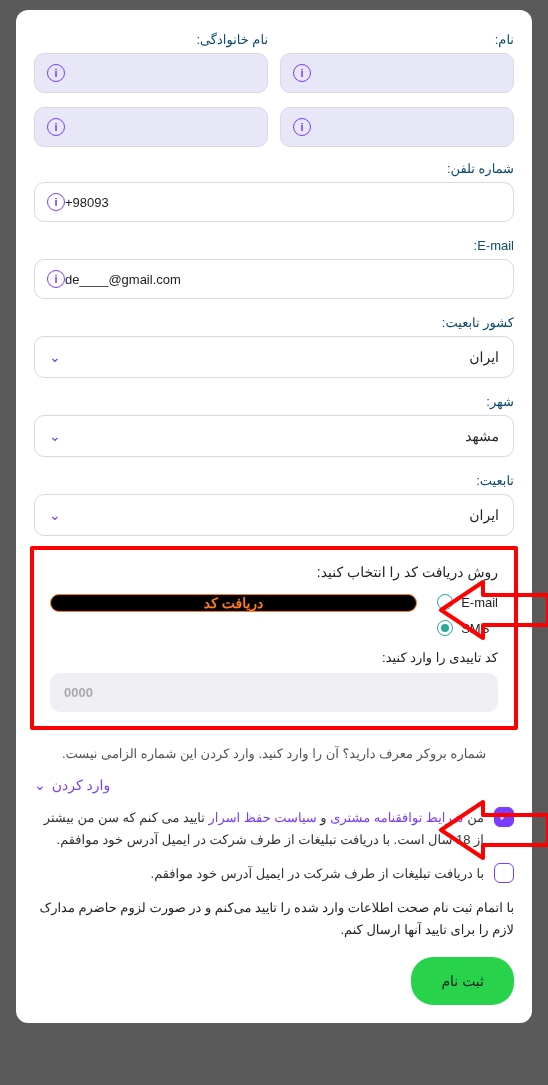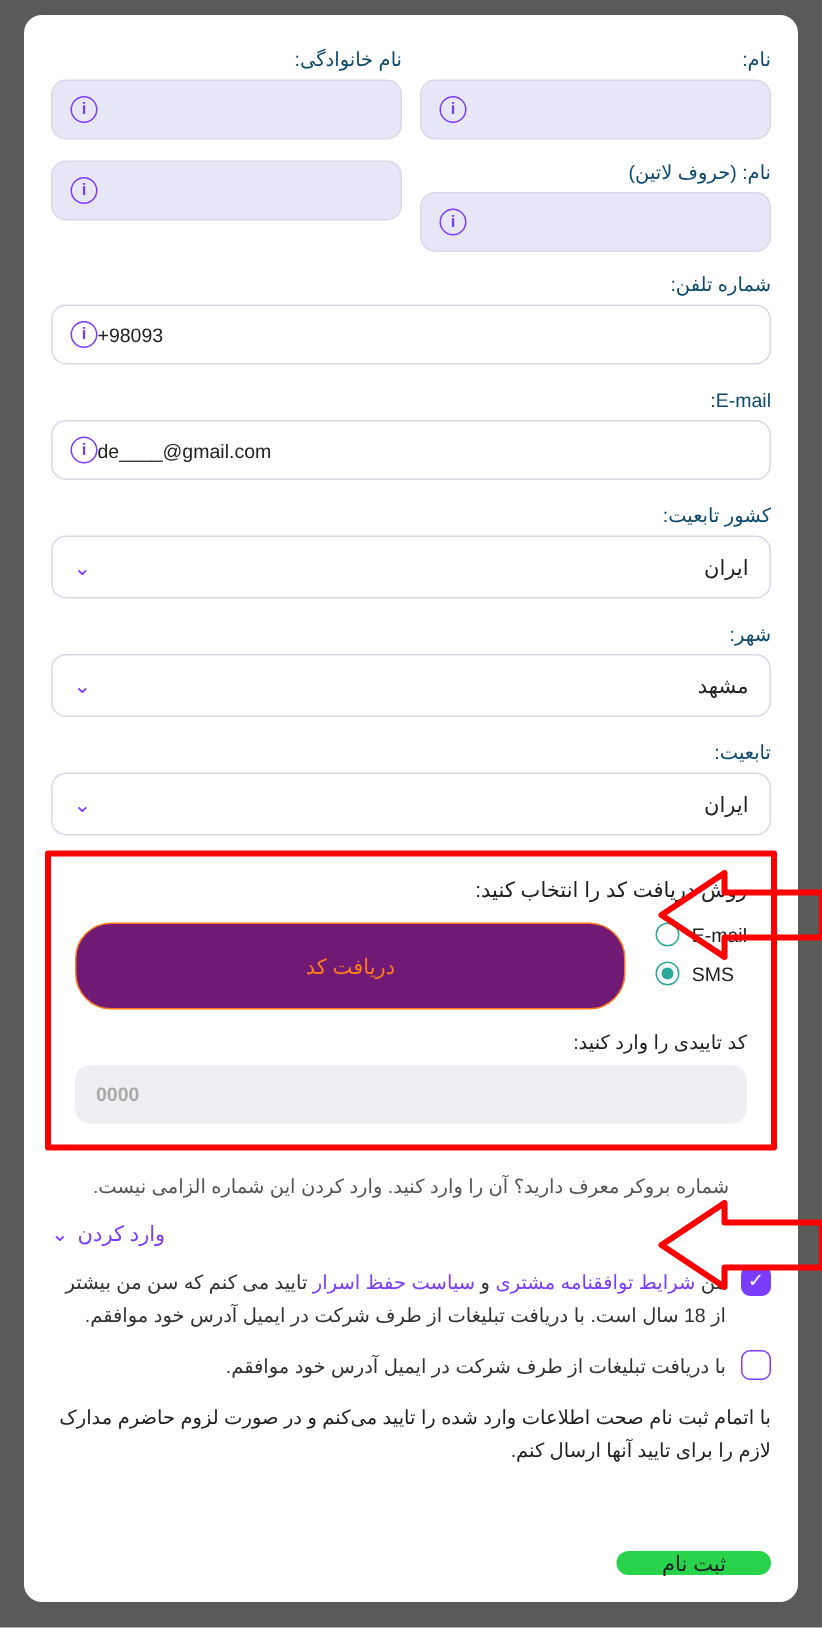--- a/index.html
+++ b/index.html
@@ -221,7 +221,6 @@
 
   <div class="row">
     <div class="col">
-      <div class="label">نام: (حروف لاتین)</div>
       <div class="input-wrap lavender">
         <span class="val"></span>
         <span class="info-ic">i</span>

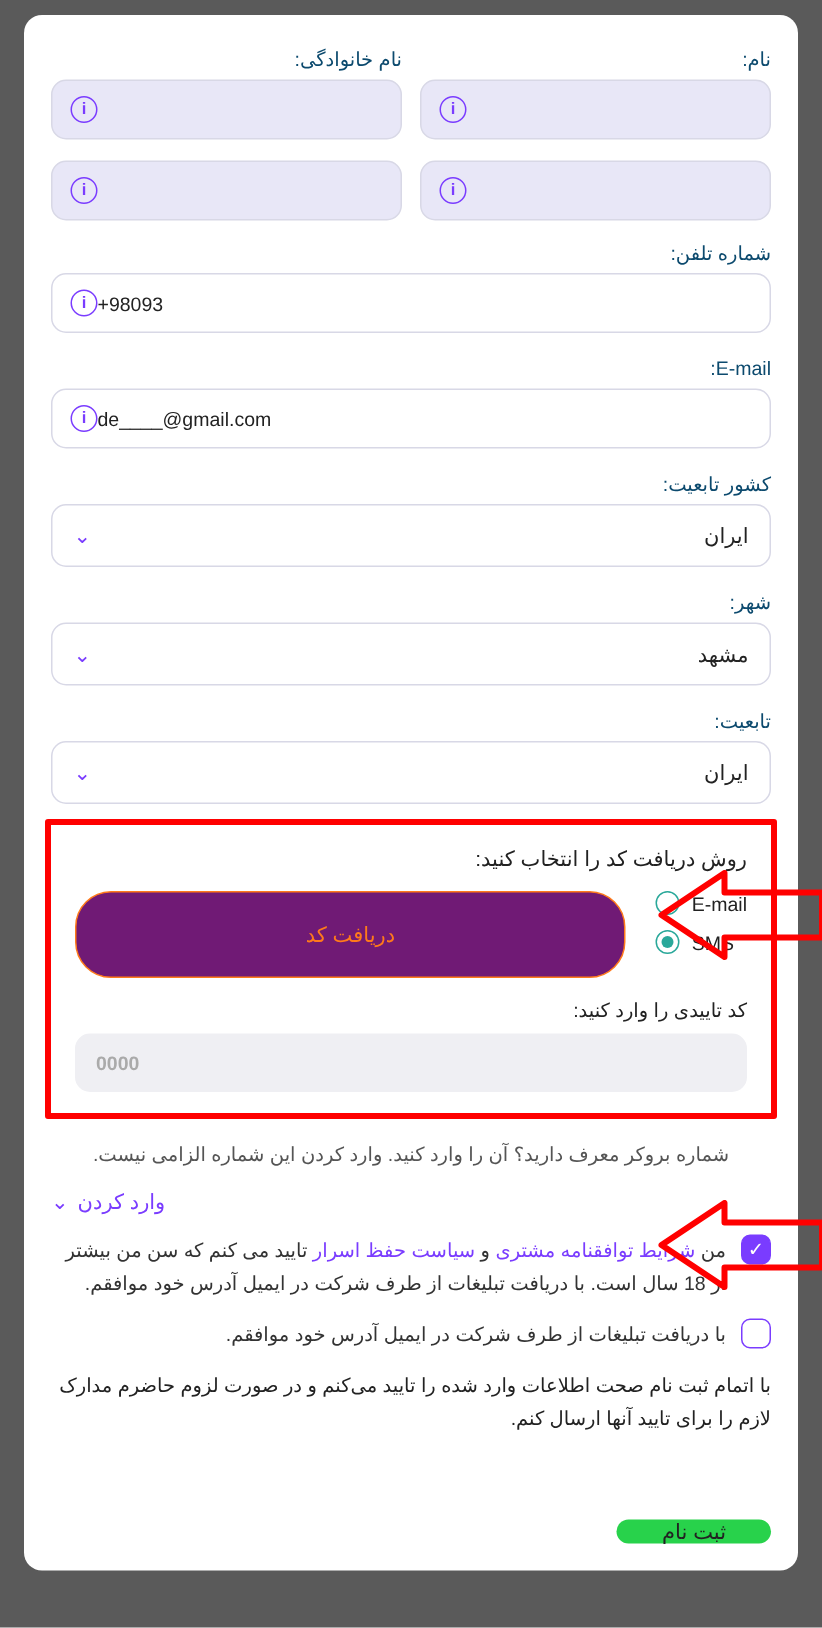--- a/index.html
+++ b/index.html
@@ -107,13 +107,14 @@
 .get-code-btn {
   border: 1.5px solid #ff7a1a;
   color: #ff7a1a;
-  background: #701a75;
+  background: #000000;
   border-radius: 24px;
-  padding: 20px 28px;
+  padding: 0 28px;
   font-size: 14px;
   flex: 1;
   text-align: center;
   cursor: pointer;
+  font-weight: bold;
 }
 .confirm-label {
   font-size: 13px;

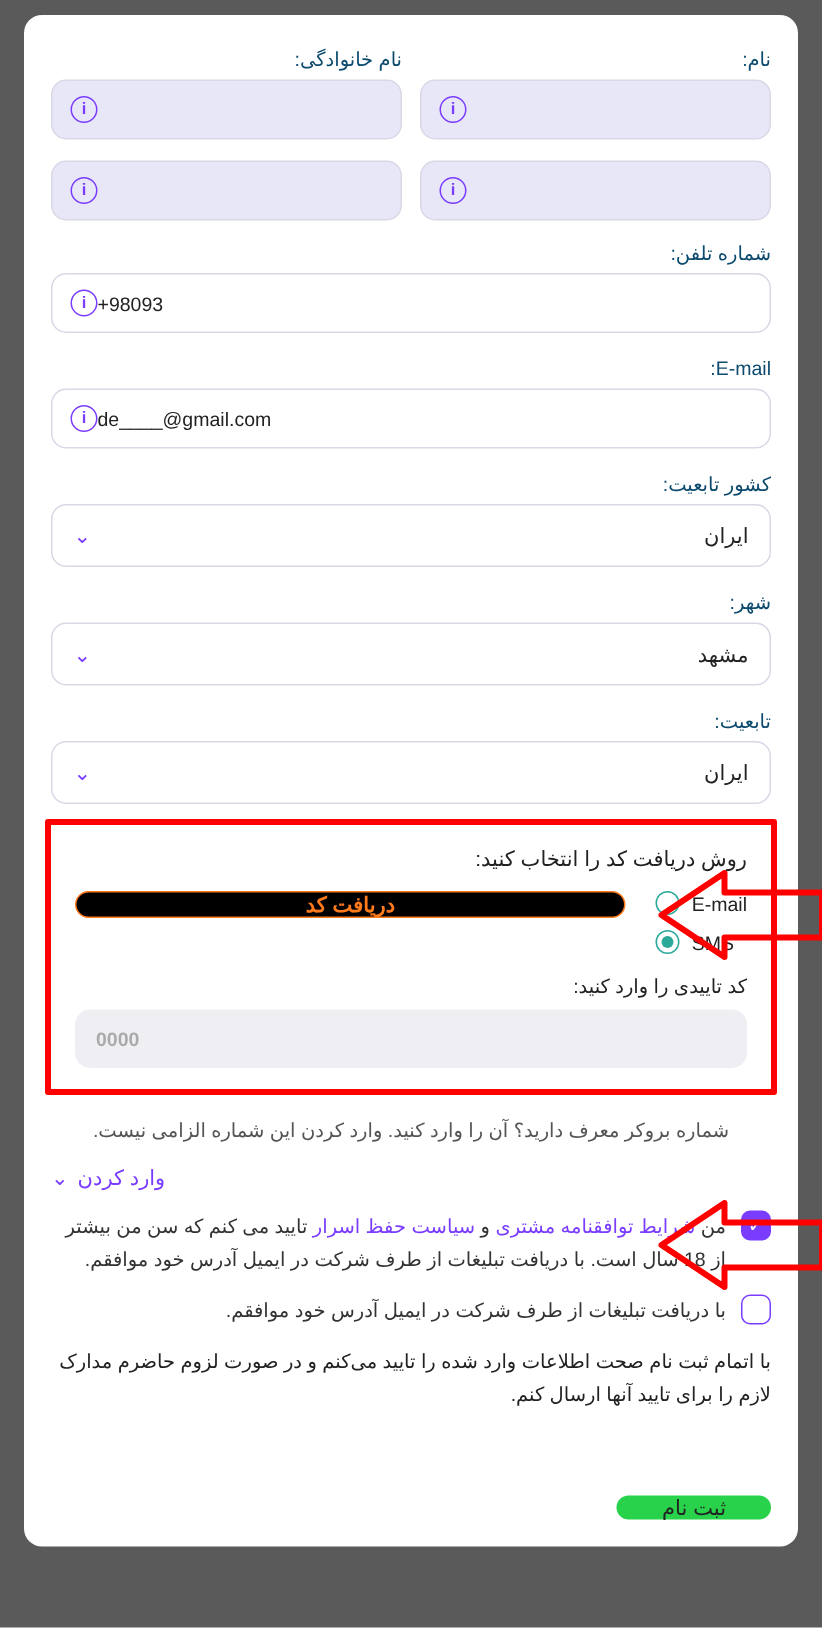--- a/index.html
+++ b/index.html
@@ -186,10 +186,9 @@
   color: #222;
   border: none;
   border-radius: 22px;
-  padding: 0 30px;
+  padding: 16px 30px;
   font-size: 14px;
   cursor: pointer;
-  margin-top: 40px;
 }
 .arrow {
   position: absolute;

